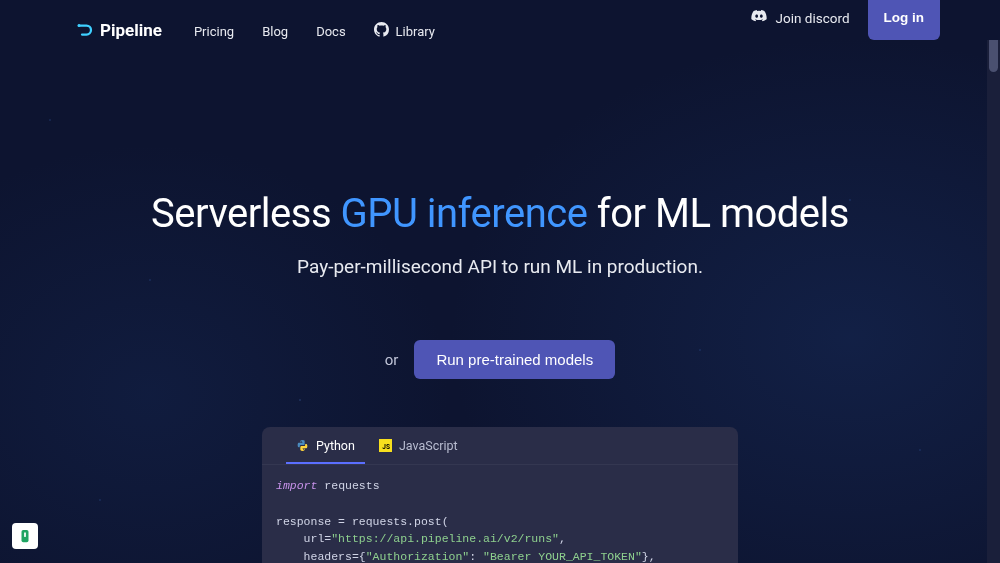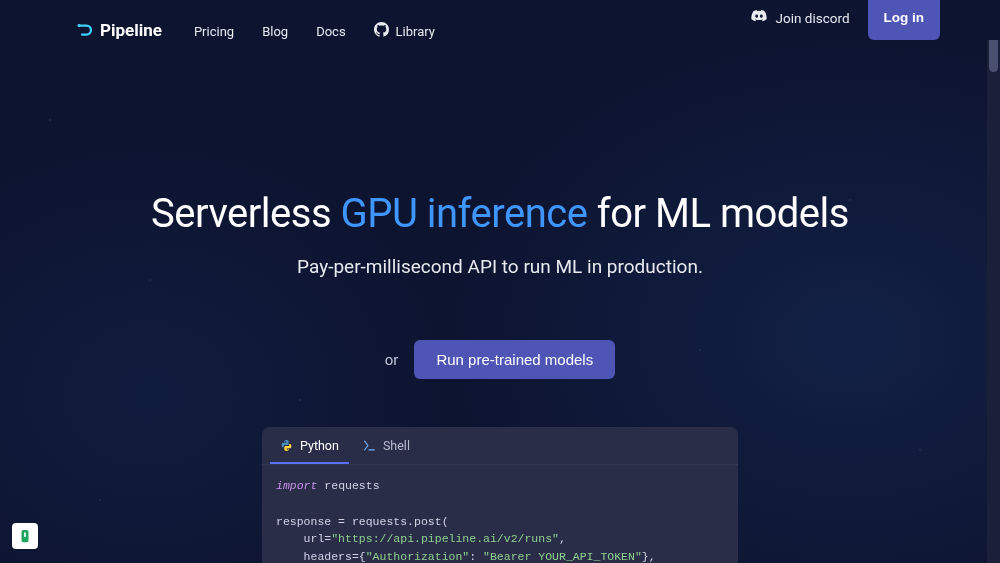--- a/index.html
+++ b/index.html
@@ -133,7 +133,7 @@
   }
   .code-tabs {
     display: flex;
-    padding: 0 8px;
+    padding: 0 24px;
     gap: 4px;
     border-bottom: 1px solid rgba(255,255,255,0.05);
   }

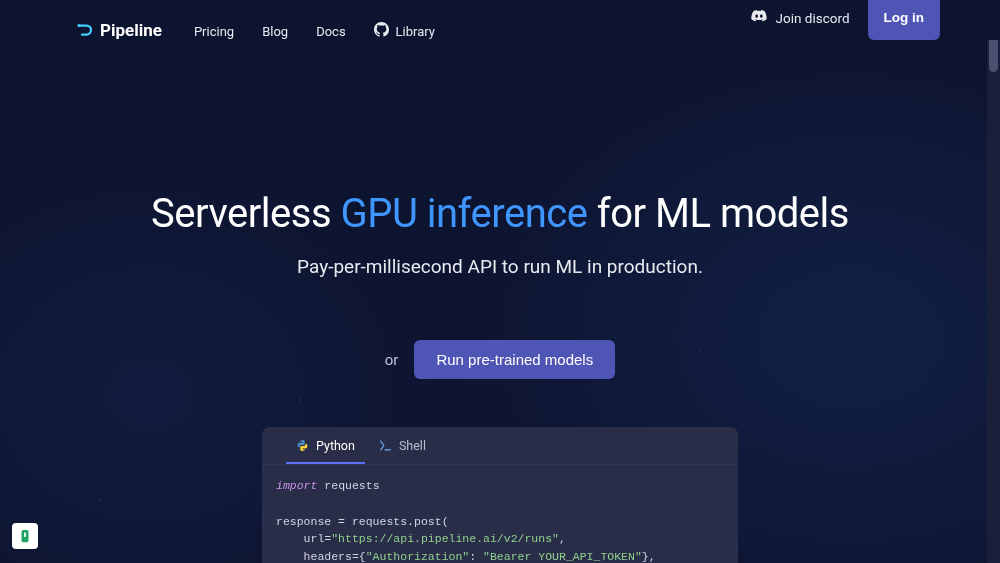--- a/index.html
+++ b/index.html
@@ -257,6 +257,15 @@
       </div>
       <div class="code-tab">
         <span class="tab-icon">
+          <svg viewBox="0 0 24 24">
+              <rect width="24" height="24" fill="#f7df1e"></rect>
+              <text x="6" y="19" font-size="12" font-weight="bold" fill="#000">JS</text>
+            </svg>
+        </span>
+        <span>JavaScript</span>
+      </div>
+      <div class="code-tab">
+        <span class="tab-icon">
           <svg viewBox="0 0 24 24" fill="none">
               <path d="M3 4l6 8-6 8M11 20h10" stroke="#6fb3ff" stroke-width="2" stroke-linecap="round"></path>
             </svg>

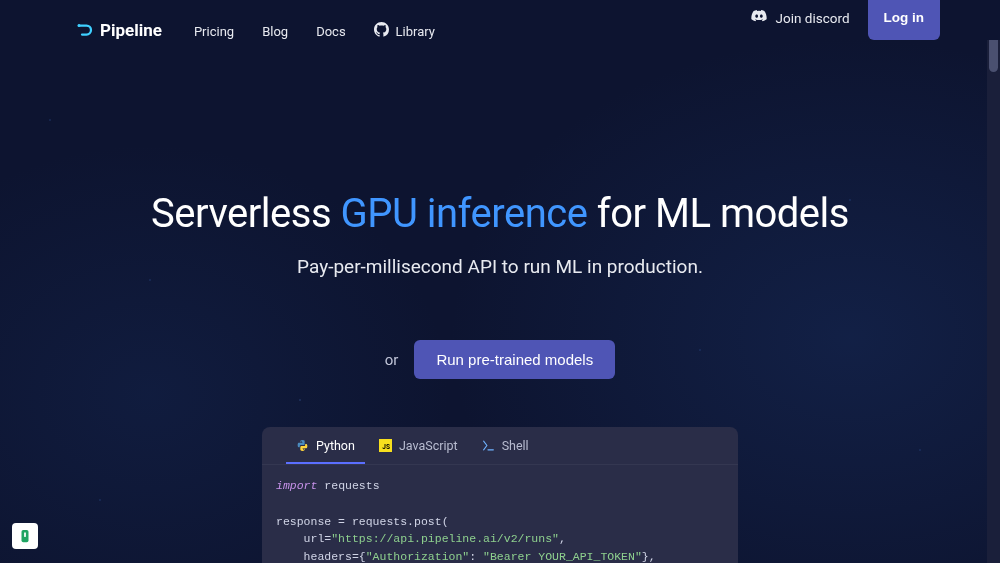--- a/index.html
+++ b/index.html
@@ -264,14 +264,6 @@
         </span>
         <span>JavaScript</span>
       </div>
-      <div class="code-tab">
-        <span class="tab-icon">
-          <svg viewBox="0 0 24 24" fill="none">
-              <path d="M3 4l6 8-6 8M11 20h10" stroke="#6fb3ff" stroke-width="2" stroke-linecap="round"></path>
-            </svg>
-        </span>
-        <span>Shell</span>
-      </div>
     </div>
     <div class="code-body"><span class="tok-kw">import</span><span> requests</span>
 

